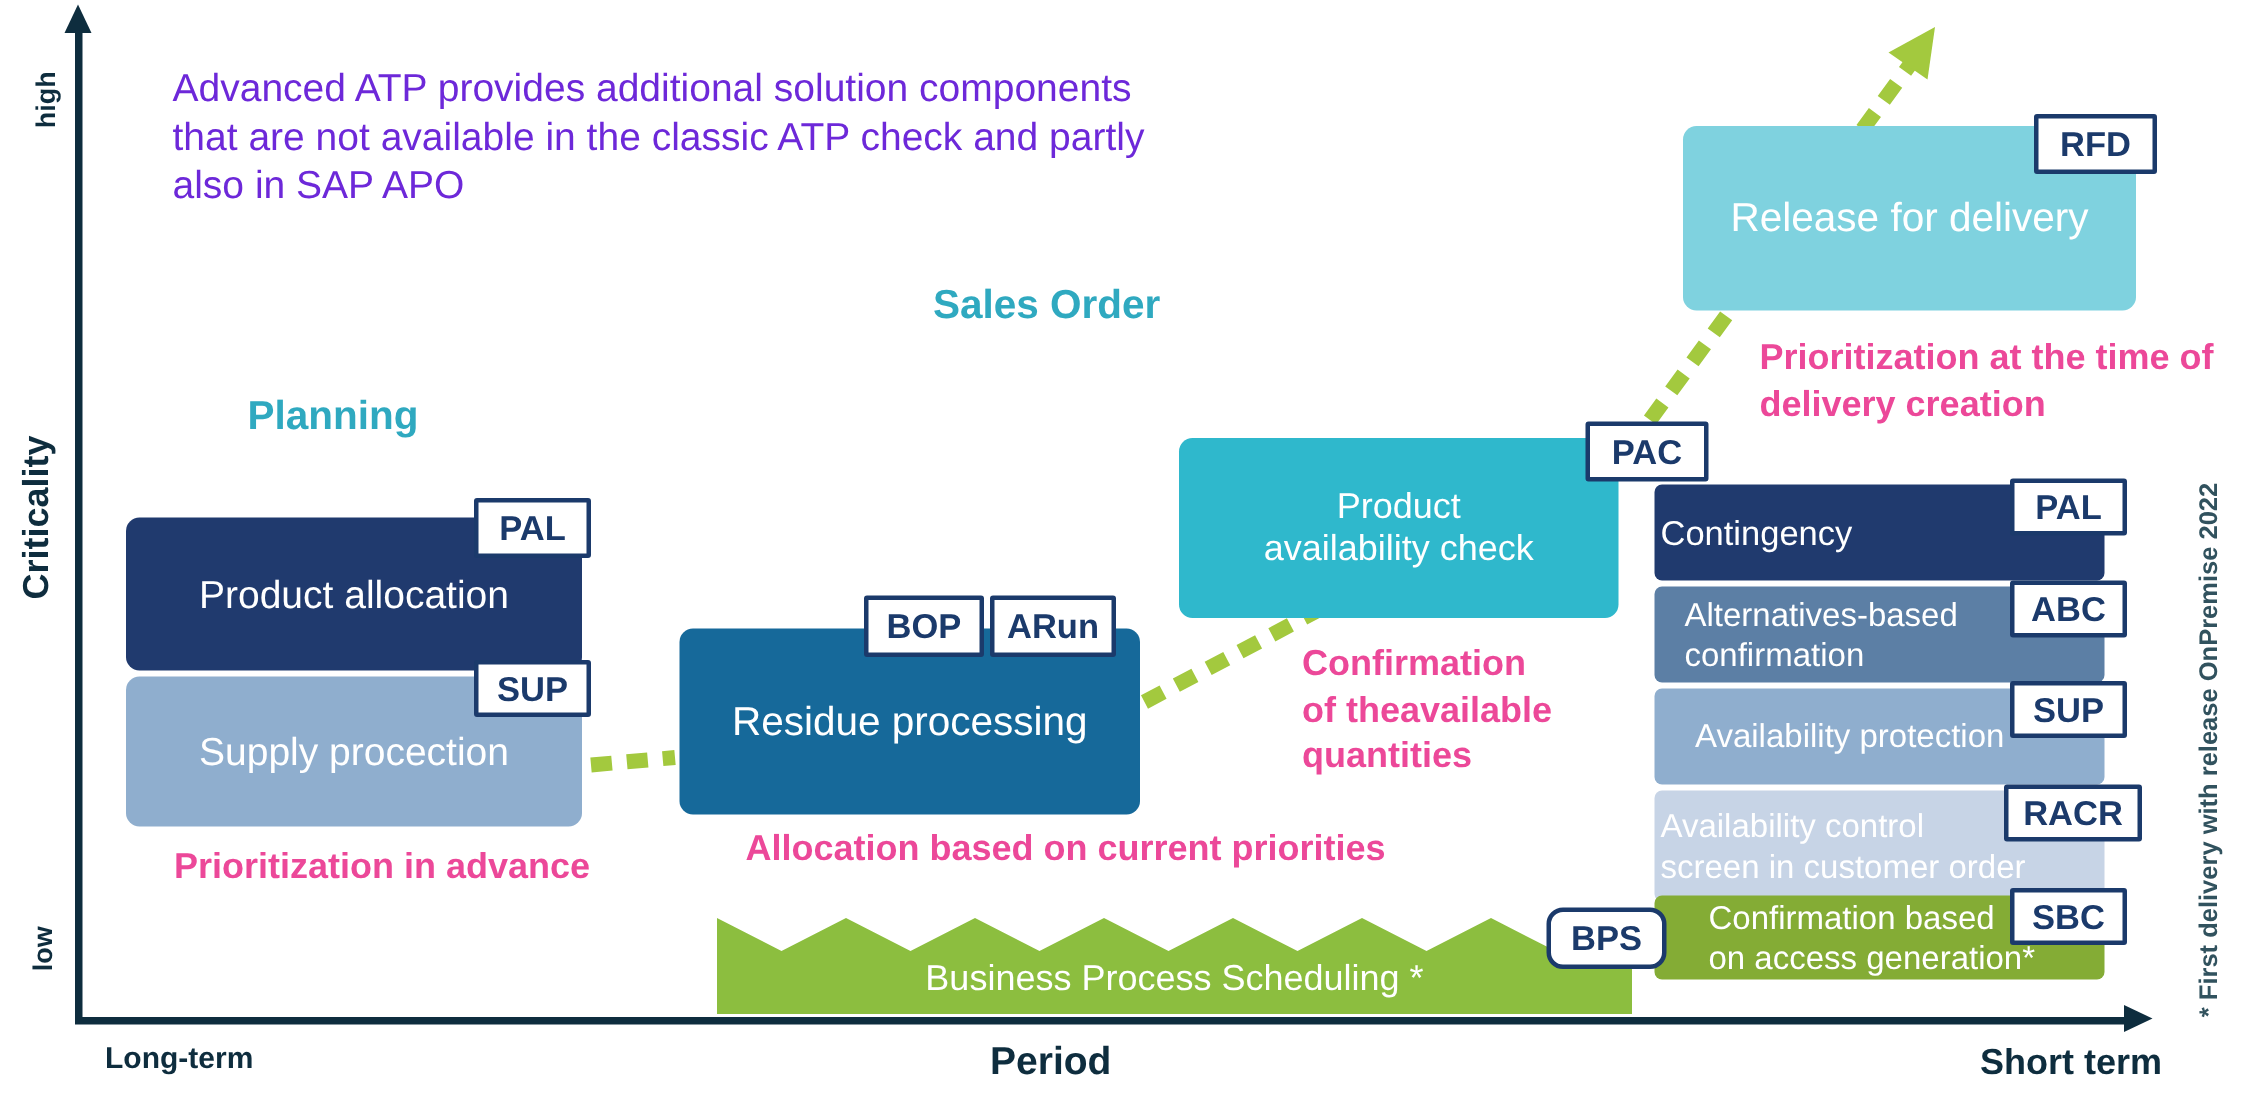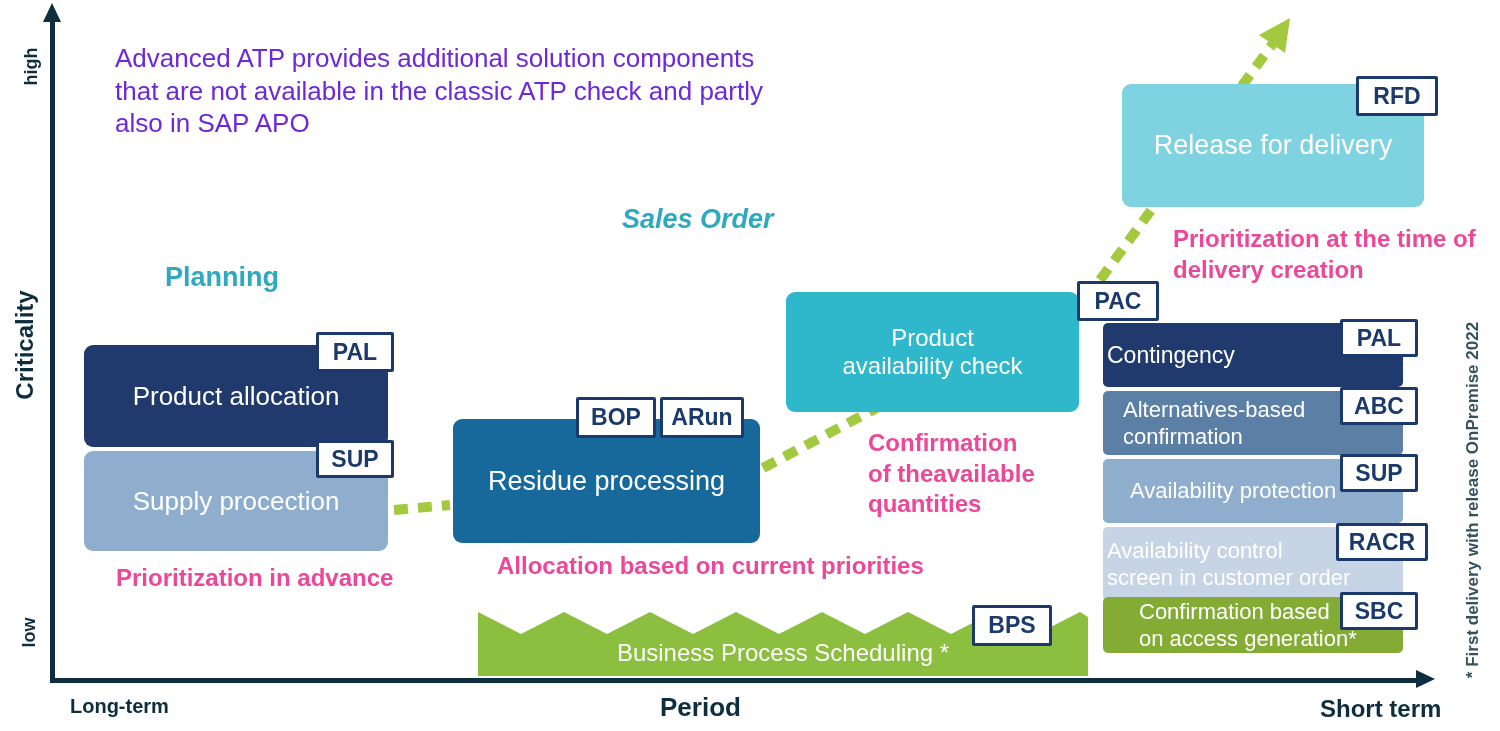--- a/index.html
+++ b/index.html
@@ -66,7 +66,7 @@
 that are not available in the classic ATP check and partly
 also in SAP APO</div>
 <div class="abs teal-head" style="left:165px;top:262px;">Planning</div>
-<div class="abs teal-head" style="left:622px;top:204px;font-style:italic;">Sales Order</div>
+<div class="abs teal-head" style="left:622px;top:188px;">Sales Order</div>
 
 <div class="box" style="left: 84px; top: 345px; width: 304px; height: 102px; font-size: 26px; background-color: rgb(32, 58, 110);">
   <span>Product allocation</span>

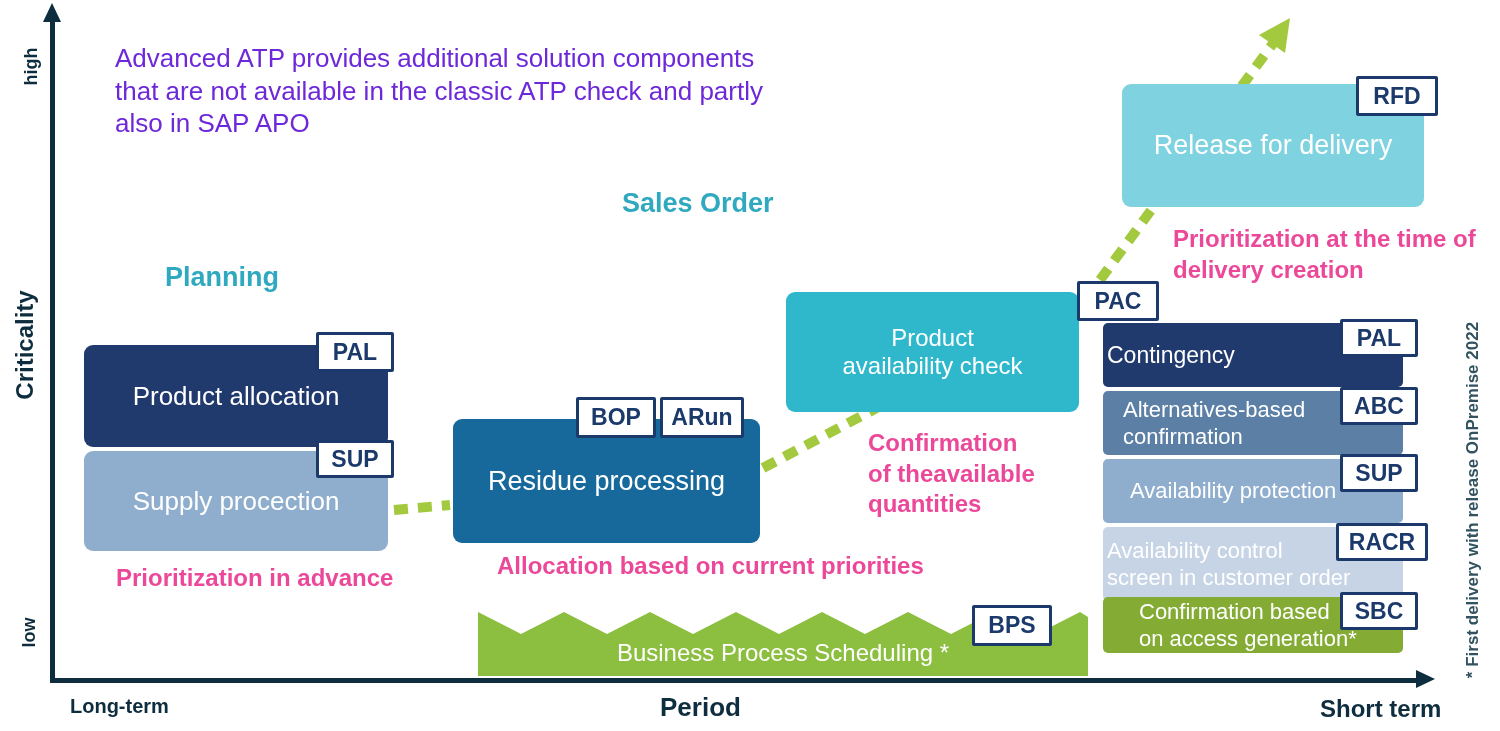--- a/index.html
+++ b/index.html
@@ -88,7 +88,7 @@
   <span>Product
 availability check</span>
 </div>
-<div class="badge" style="left:1057px;top:281px;width:82px;height:40px;margin-left:20px;">PAC</div>
+<div class="badge" style="left:1057px;top:281px;width:82px;height:40px;">PAC</div>
 
 <div class="box" style="left: 1122px; top: 84px; width: 302px; height: 123px; font-size: 27px; background-color: rgb(127, 210, 223);">
   <span>Release for delivery</span>

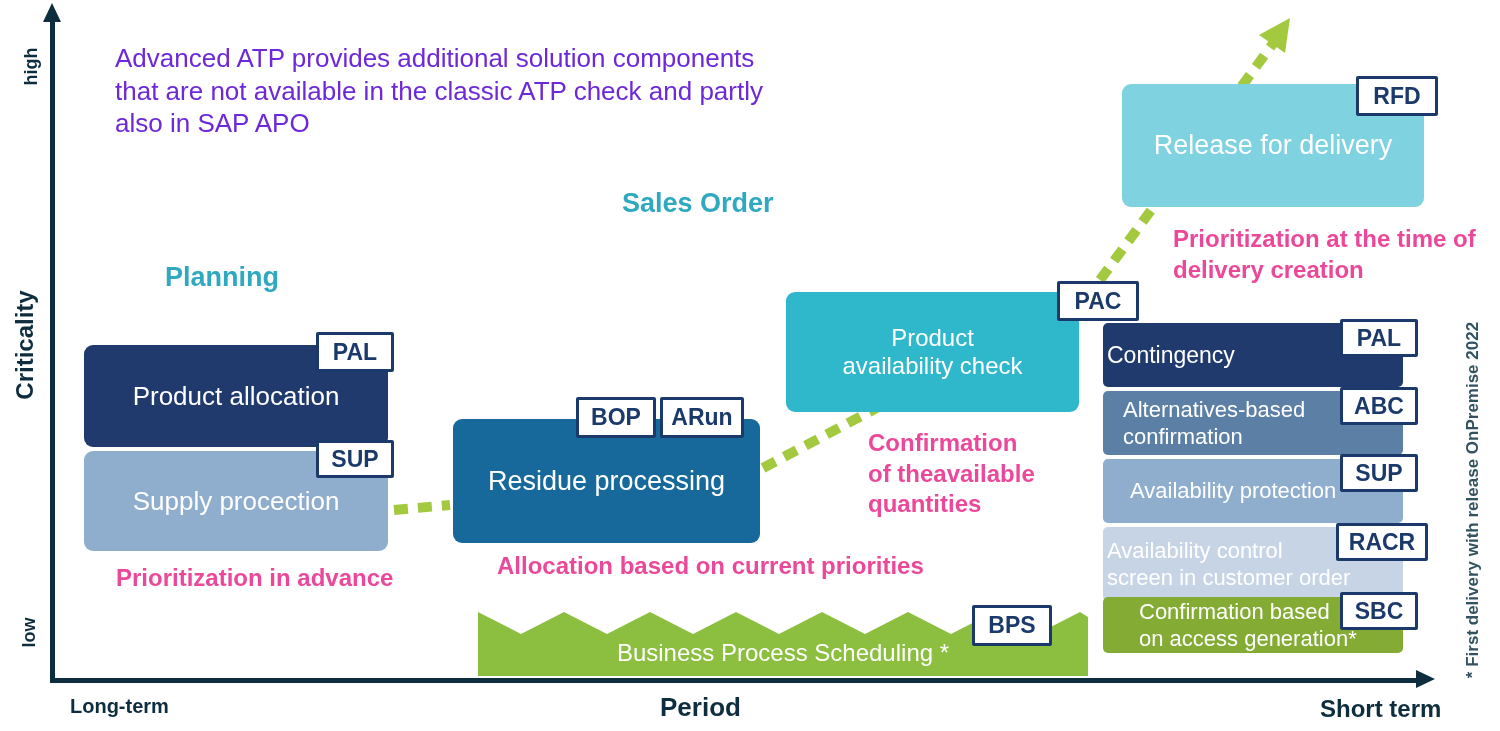--- a/index.html
+++ b/index.html
@@ -127,7 +127,7 @@
   <polygon points="0,7 43,29 86,7 129,29 172,7 215,29 258,7 301,29 344,7 387,29 430,7 473,29 516,7 559,29 602,7 610,12 610,71 0,71" style="fill: rgb(140, 190, 63);"></polygon>
 </svg>
 <div class="abs" style="left:478px;top:639px;width:610px;text-align:center;color:#fff;font-size:24px;z-index:3;">Business Process Scheduling *</div>
-<div class="badge" style="left:972px;top:605px;width:80px;height:41px;">BPS</div>
+<div class="badge" style="left:1031px;top:605px;width:80px;height:41px;border-radius:11px;">BPS</div>
 
 <div class="annot" style="left:116px;top:563px;">Prioritization in advance</div>
 <div class="annot" style="left:497px;top:551px;">Allocation based on current priorities</div>

